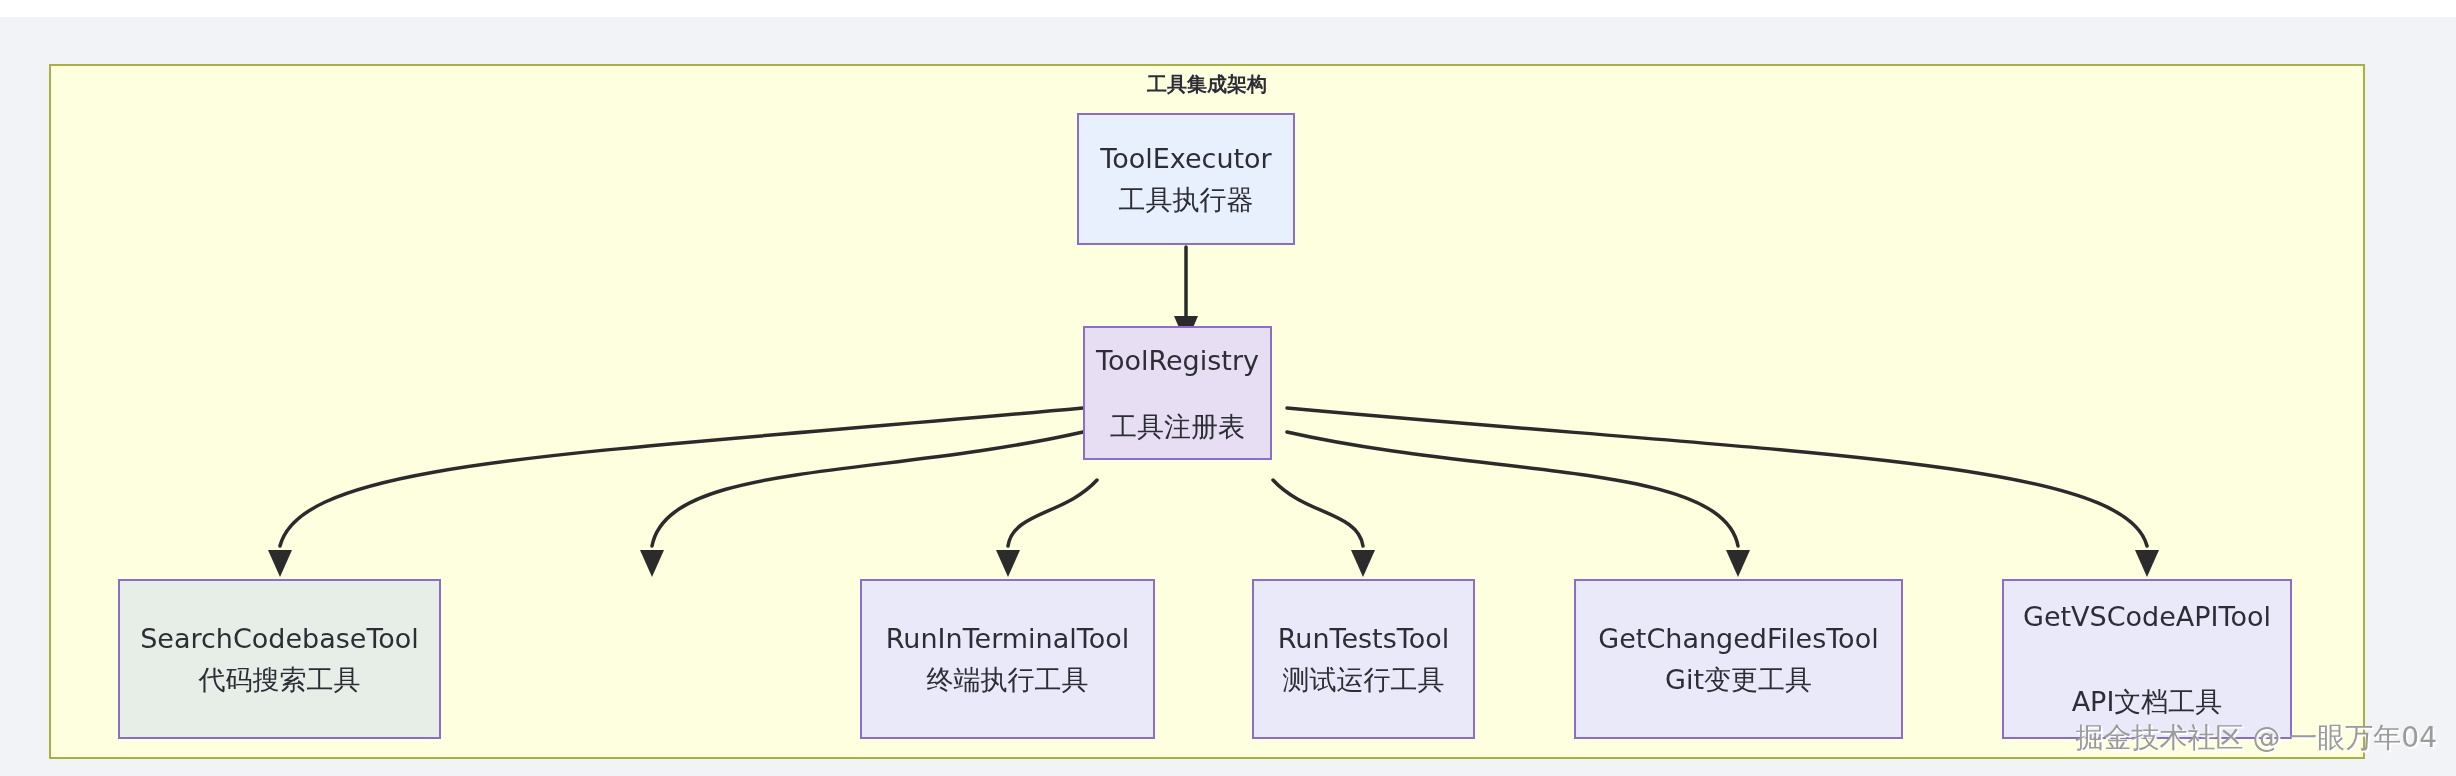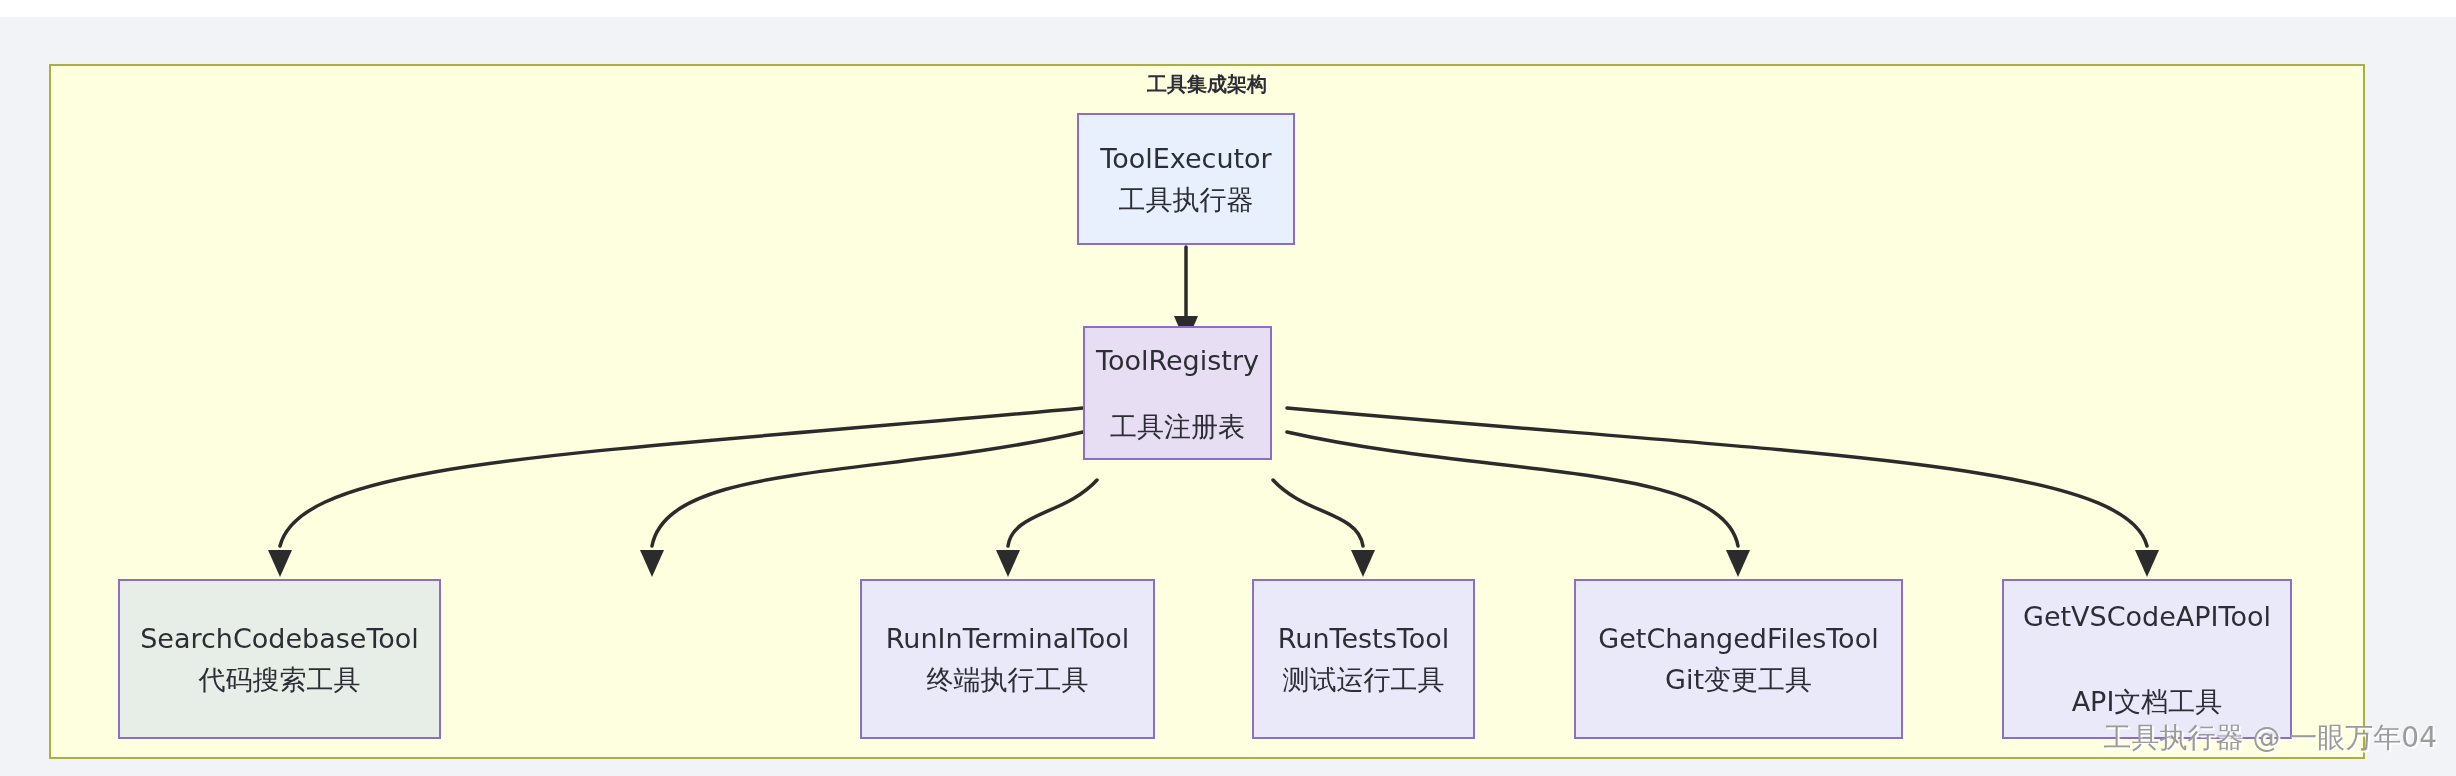--- a/index.html
+++ b/index.html
@@ -121,7 +121,7 @@
     <span>API文档工具</span>
   </div>
 
-  <div class="watermark">工具执行器 @ 一眼万年04</div>
+  <div class="watermark">掘金技术社区 @ 一眼万年04</div>
 </div>
 
 </body></html>

